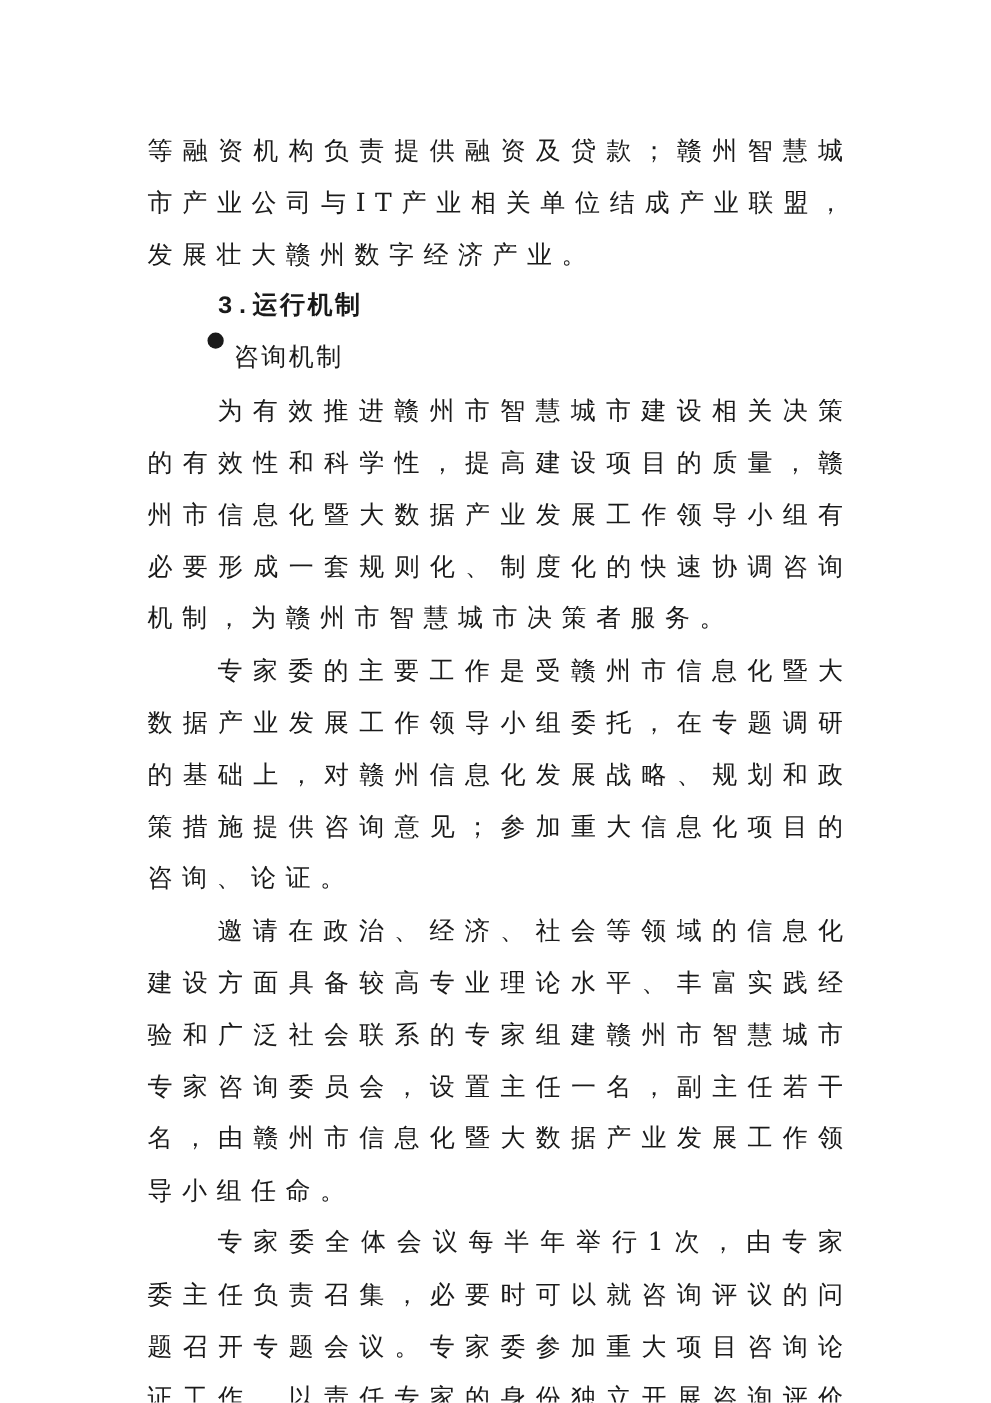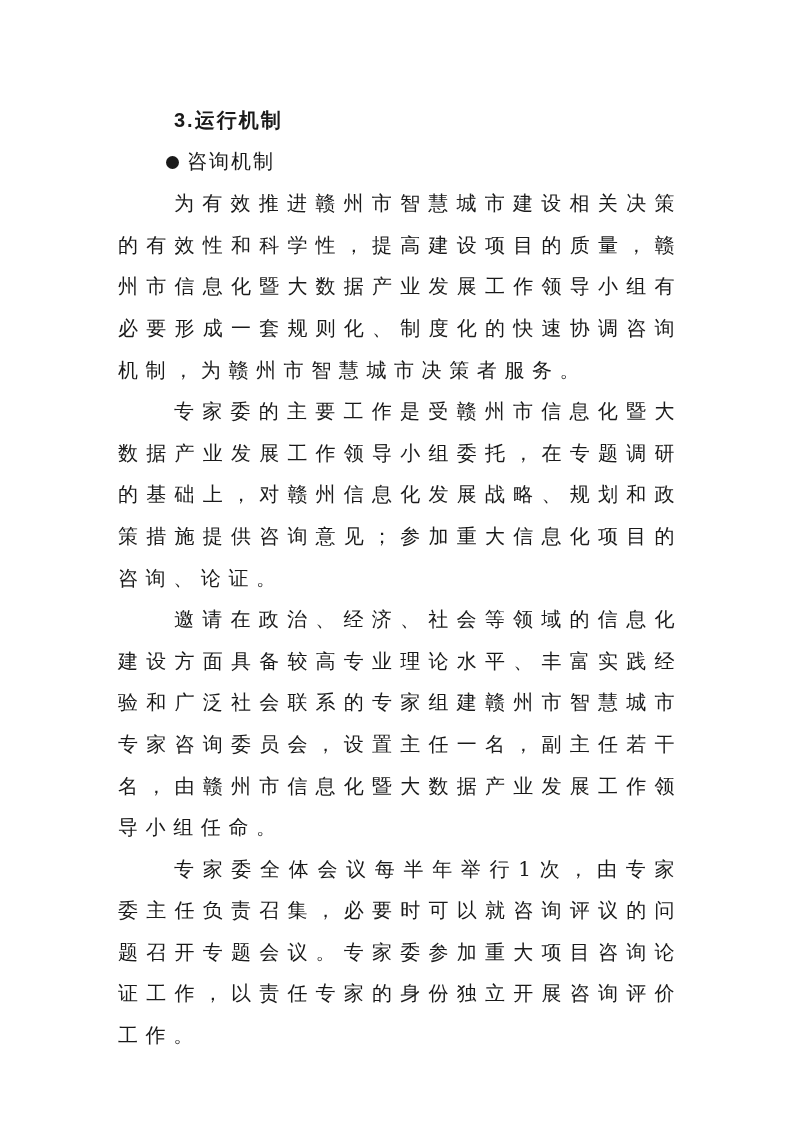--- a/index.html
+++ b/index.html
@@ -45,6 +45,7 @@
 <body>
 
 <div class="page">
+  <p class="para">等融资机构负责提供融资及贷款；赣州智慧城市产业公司与IT产业相关单位结成产业联盟，发展壮大赣州数字经济产业。</p>
   <p class="heading">3.运行机制</p>
   <p class="bullet-line">
     <span class="bullet-dot"></span>

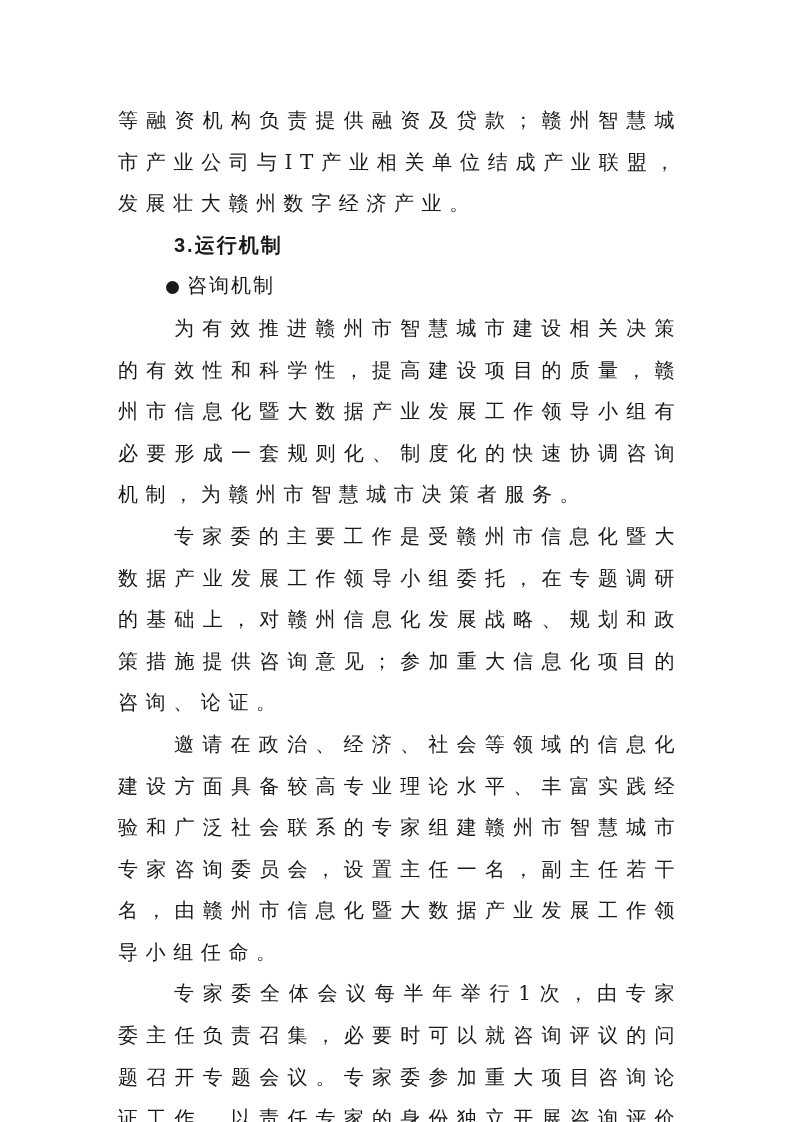--- a/index.html
+++ b/index.html
@@ -20,7 +20,7 @@
   .heading {
     margin: 0;
     padding-left: 56px;
-    font-family: Liberation Sans, sans-serif;
+    font-family: Liberation Mono, monospace;
     font-weight: bold;
     font-size: 20px;
     letter-spacing: 2px;

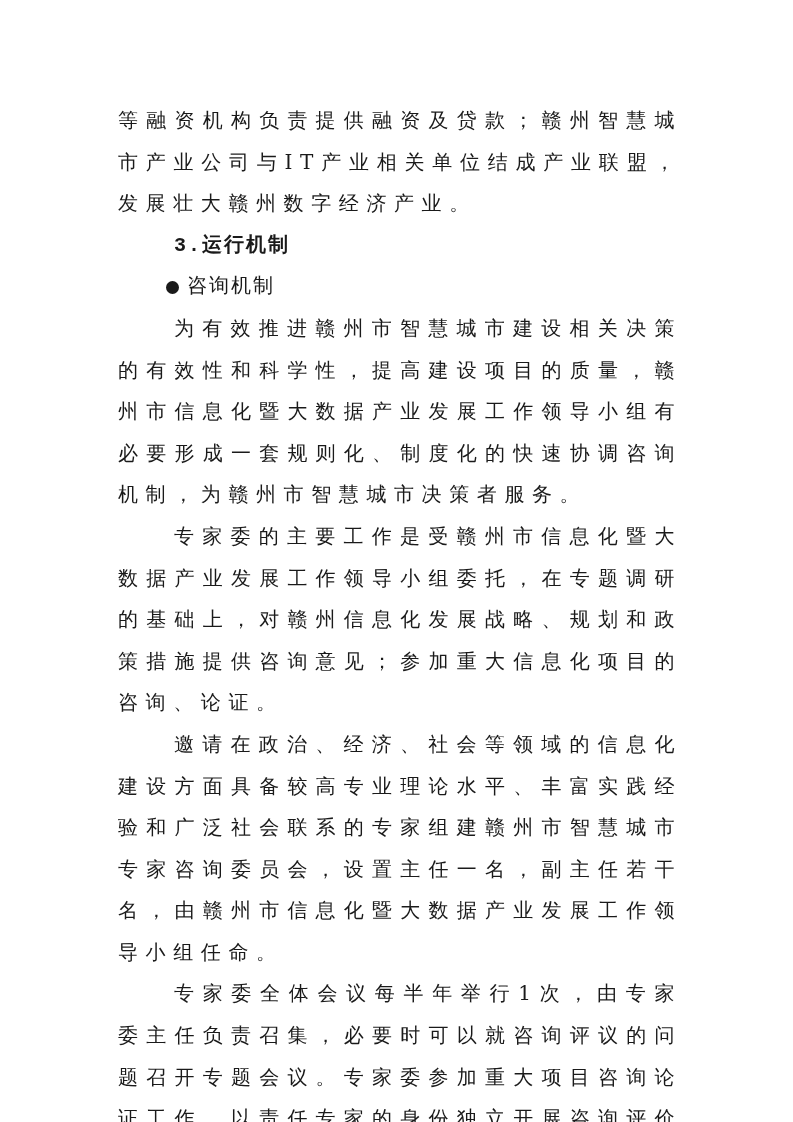--- a/index.html
+++ b/index.html
@@ -28,10 +28,10 @@
   .bullet-line {
     margin: 0;
     padding-left: 48px;
-    font-family: Liberation Mono, monospace;
+    font-family: Liberation Serif, serif;
     letter-spacing: 2px;
     display: flex;
-    align-items: center;
+    align-items: flex-start;
   }
   .bullet-dot {
     display: inline-block;

